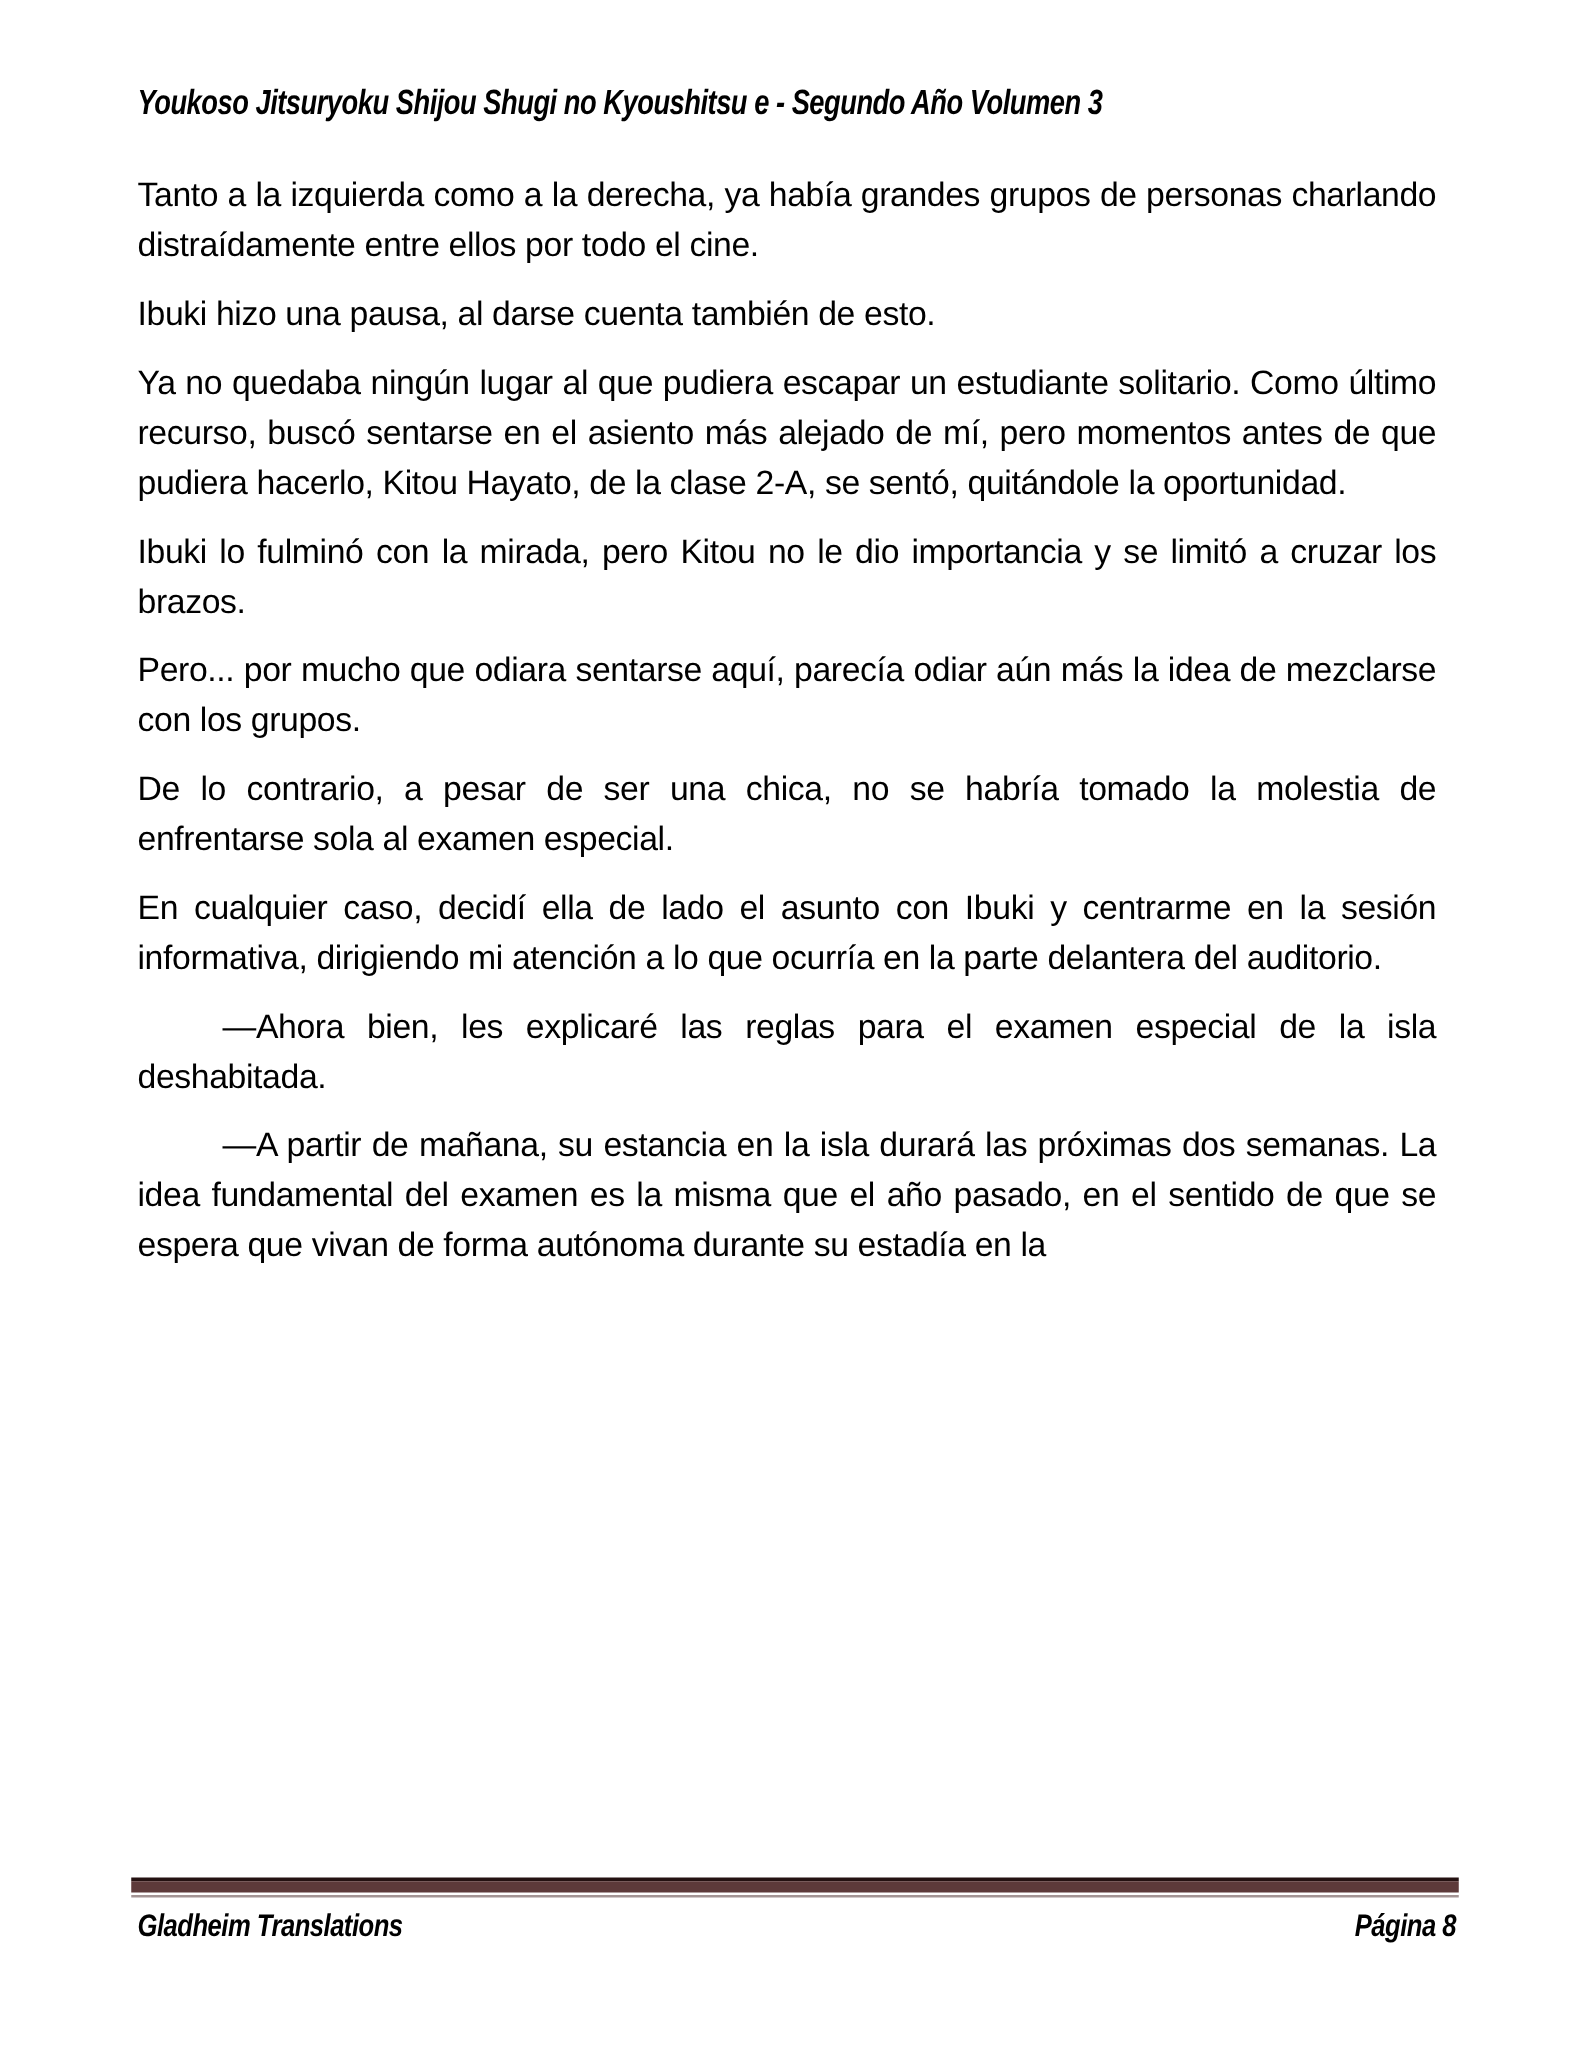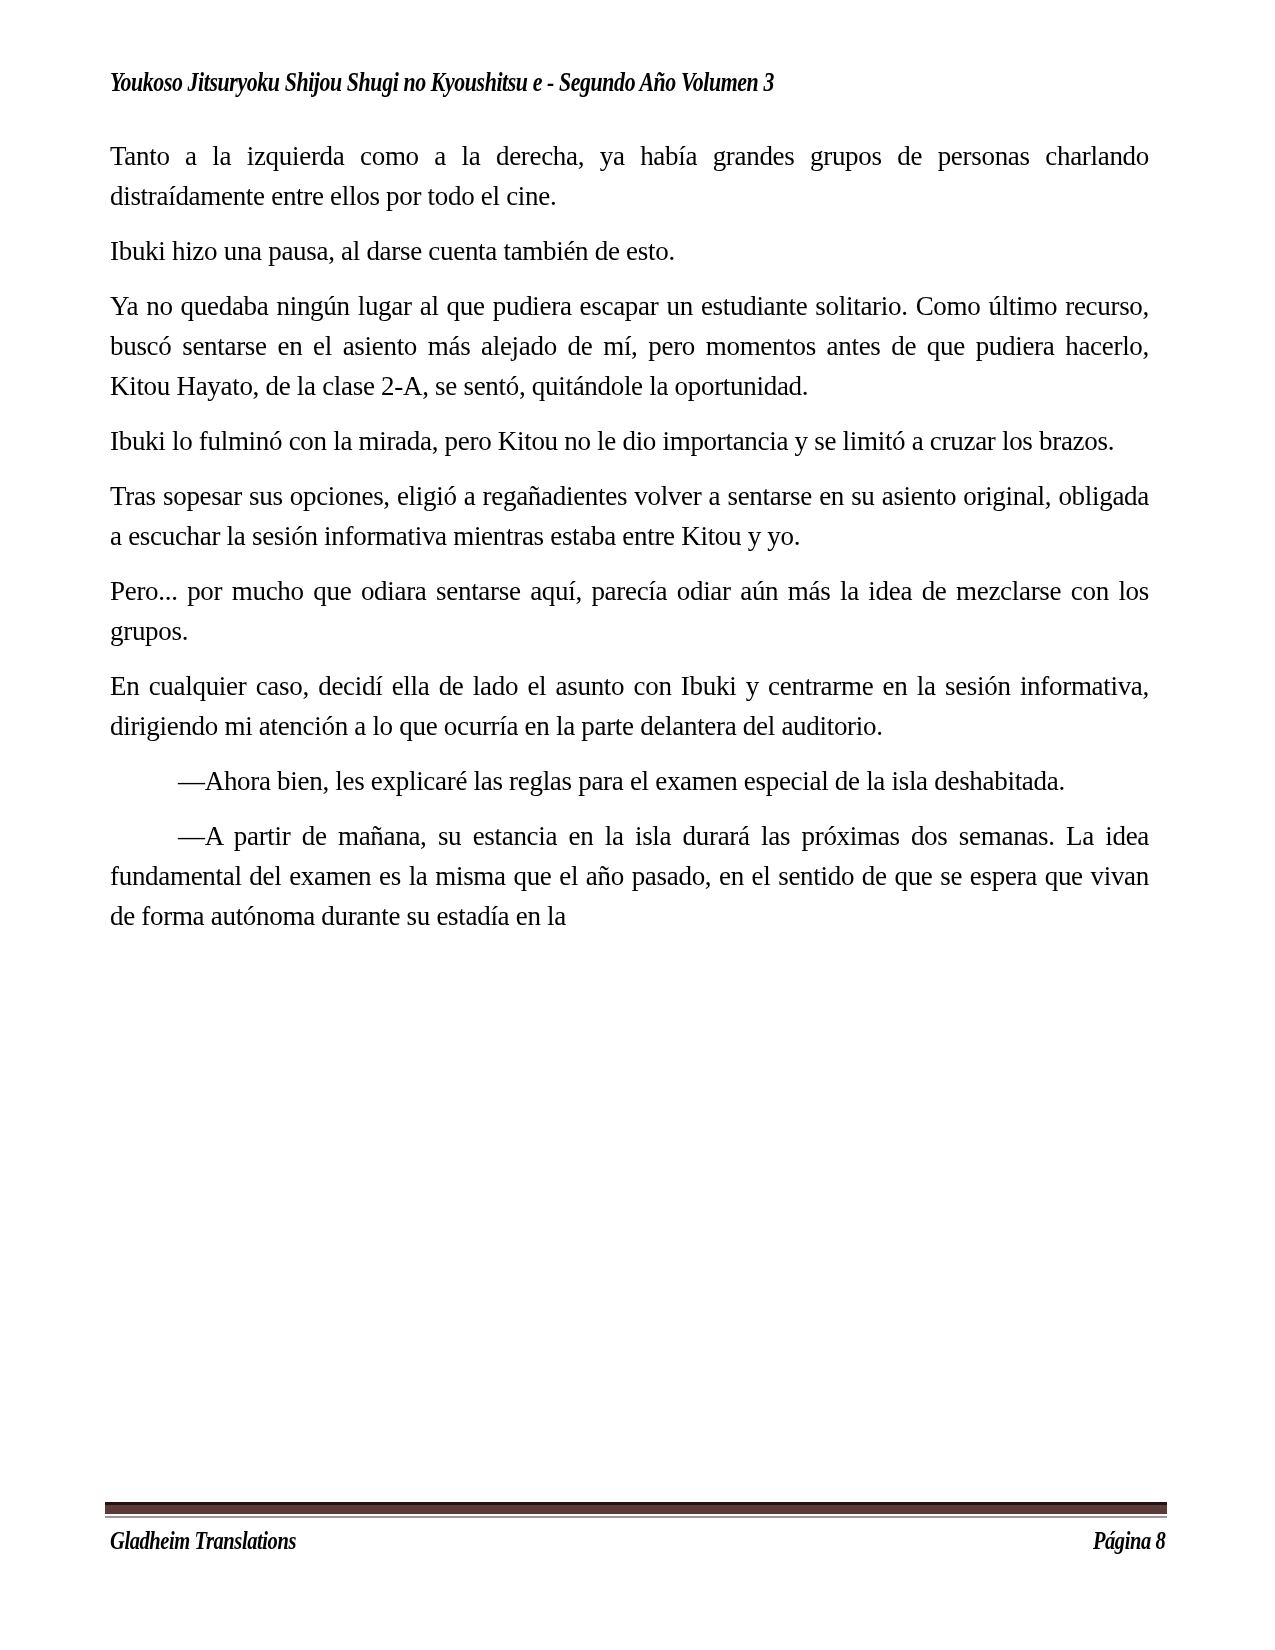--- a/index.html
+++ b/index.html
@@ -13,7 +13,7 @@
     height: 1570px;
     background: #ffffff;
     color: #000000;
-    font-family: Liberation Serif, serif;
+    font-family: Liberation Sans, sans-serif;
     overflow: hidden;
   }
   

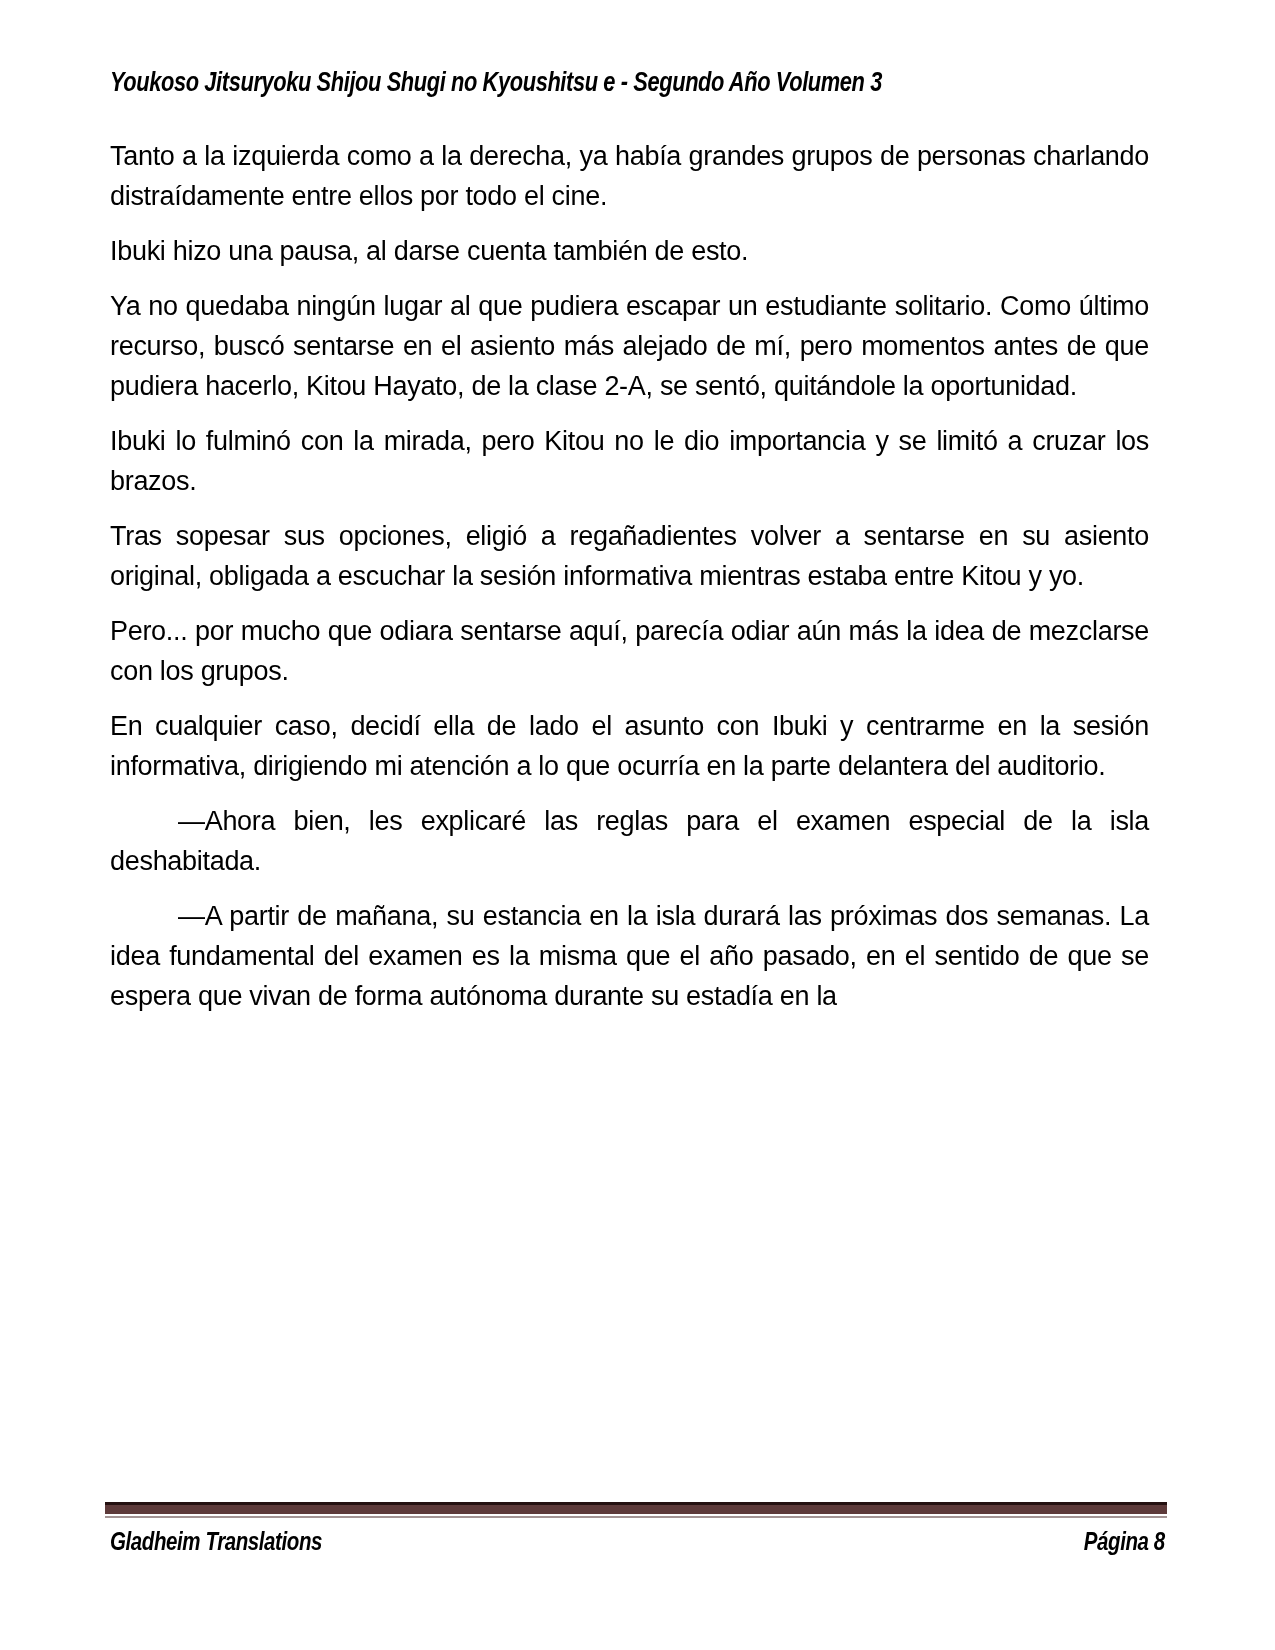--- a/index.html
+++ b/index.html
@@ -98,7 +98,6 @@
     <p class="para">Ibuki hizo una pausa, al darse cuenta también de esto.</p>
     <p class="para">Ya no quedaba ningún lugar al que pudiera escapar un estudiante solitario. Como último recurso, buscó sentarse en el asiento más alejado de mí, pero momentos antes de que pudiera hacerlo, Kitou Hayato, de la clase 2-A, se sentó, quitándole la oportunidad.</p>
     <p class="para">Ibuki lo fulminó con la mirada, pero Kitou no le dio importancia y se limitó a cruzar los brazos.</p>
-    <p class="para">Tras sopesar sus opciones, eligió a regañadientes volver a sentarse en su asiento original, obligada a escuchar la sesión informativa mientras estaba entre Kitou y yo.</p>
     <p class="para">Pero... por mucho que odiara sentarse aquí, parecía odiar aún más la idea de mezclarse con los grupos.</p>
     <p class="para">En cualquier caso, decidí ella de lado el asunto con Ibuki y centrarme en la sesión informativa, dirigiendo mi atención a lo que ocurría en la parte delantera del auditorio.</p>
     <p class="para dialogue">—Ahora bien, les explicaré las reglas para el examen especial de la isla deshabitada.</p>

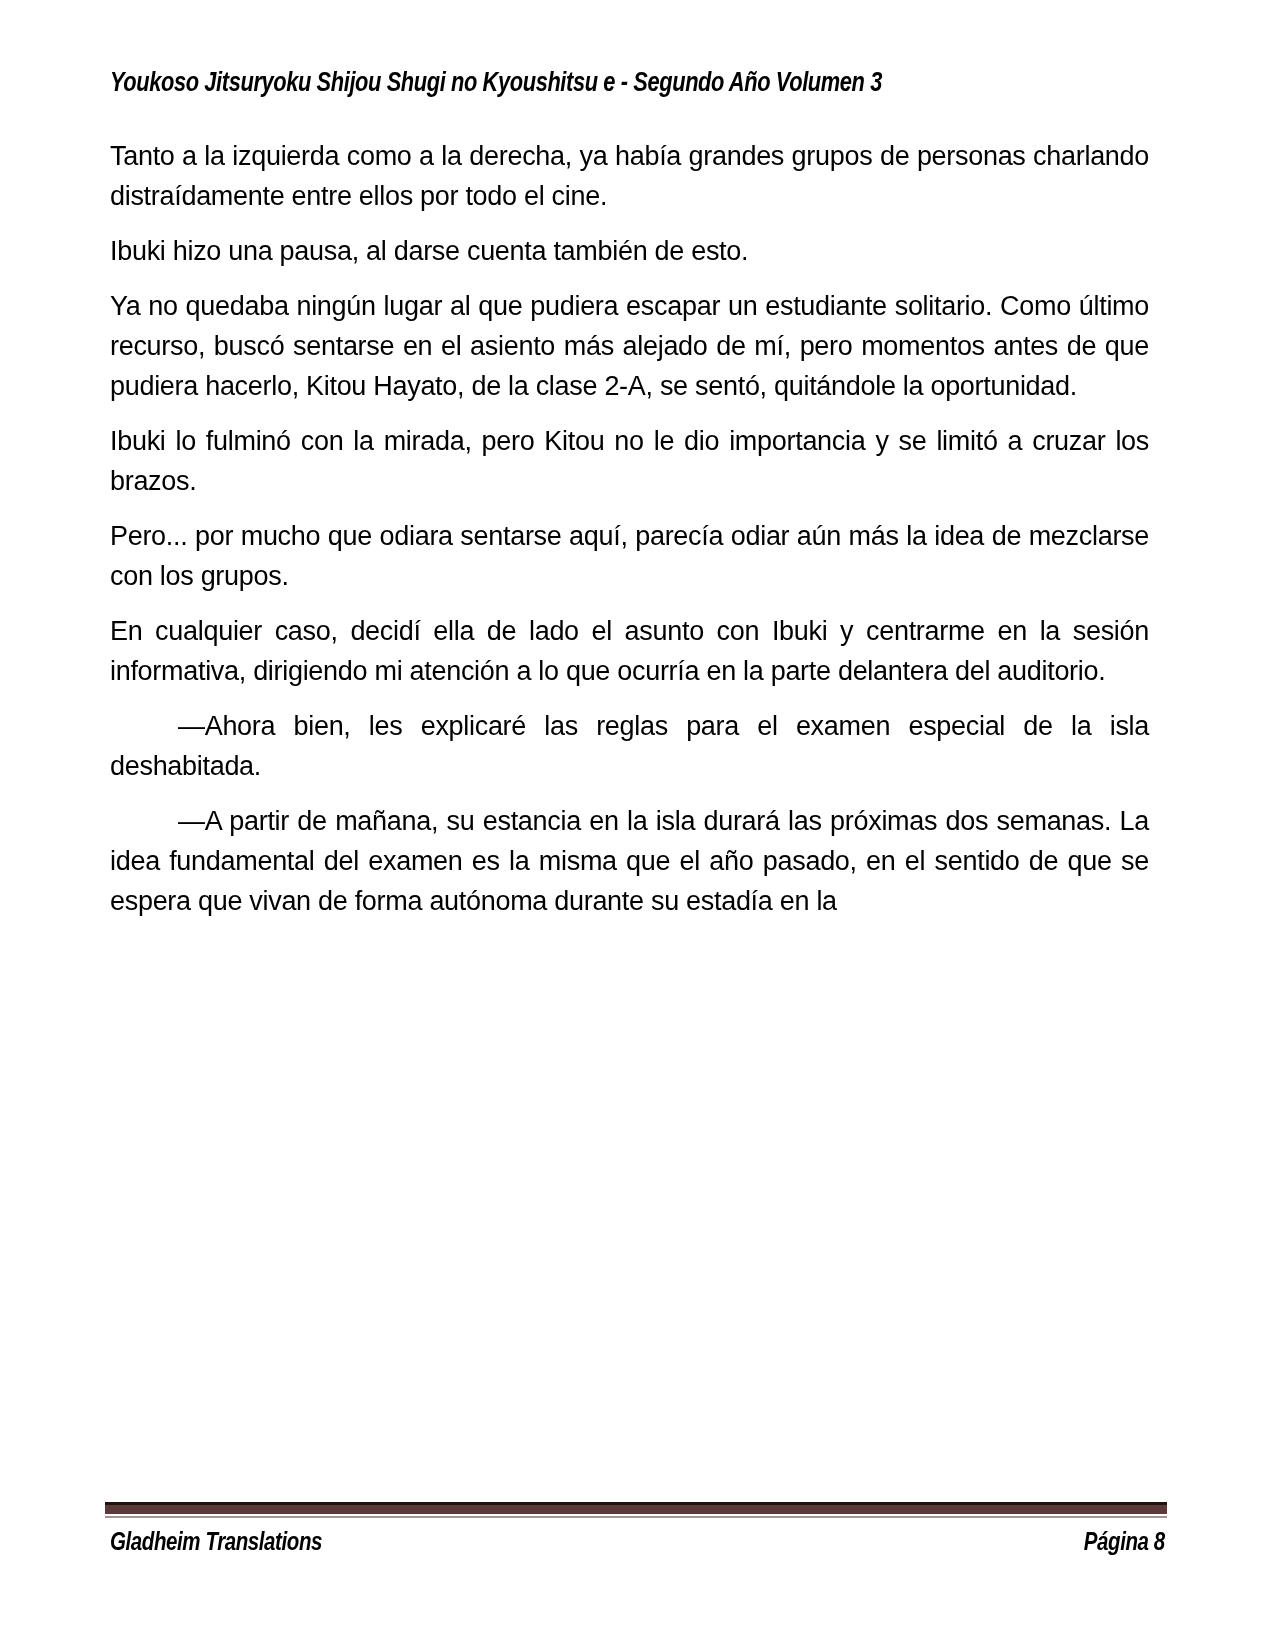--- a/index.html
+++ b/index.html
@@ -99,6 +99,7 @@
     <p class="para">Ya no quedaba ningún lugar al que pudiera escapar un estudiante solitario. Como último recurso, buscó sentarse en el asiento más alejado de mí, pero momentos antes de que pudiera hacerlo, Kitou Hayato, de la clase 2-A, se sentó, quitándole la oportunidad.</p>
     <p class="para">Ibuki lo fulminó con la mirada, pero Kitou no le dio importancia y se limitó a cruzar los brazos.</p>
     <p class="para">Pero... por mucho que odiara sentarse aquí, parecía odiar aún más la idea de mezclarse con los grupos.</p>
+    <p class="para">De lo contrario, a pesar de ser una chica, no se habría tomado la molestia de enfrentarse sola al examen especial.</p>
     <p class="para">En cualquier caso, decidí ella de lado el asunto con Ibuki y centrarme en la sesión informativa, dirigiendo mi atención a lo que ocurría en la parte delantera del auditorio.</p>
     <p class="para dialogue">—Ahora bien, les explicaré las reglas para el examen especial de la isla deshabitada.</p>
     <p class="para dialogue">—A partir de mañana, su estancia en la isla durará las próximas dos semanas. La idea fundamental del examen es la misma que el año pasado, en el sentido de que se espera que vivan de forma autónoma durante su estadía en la</p>

